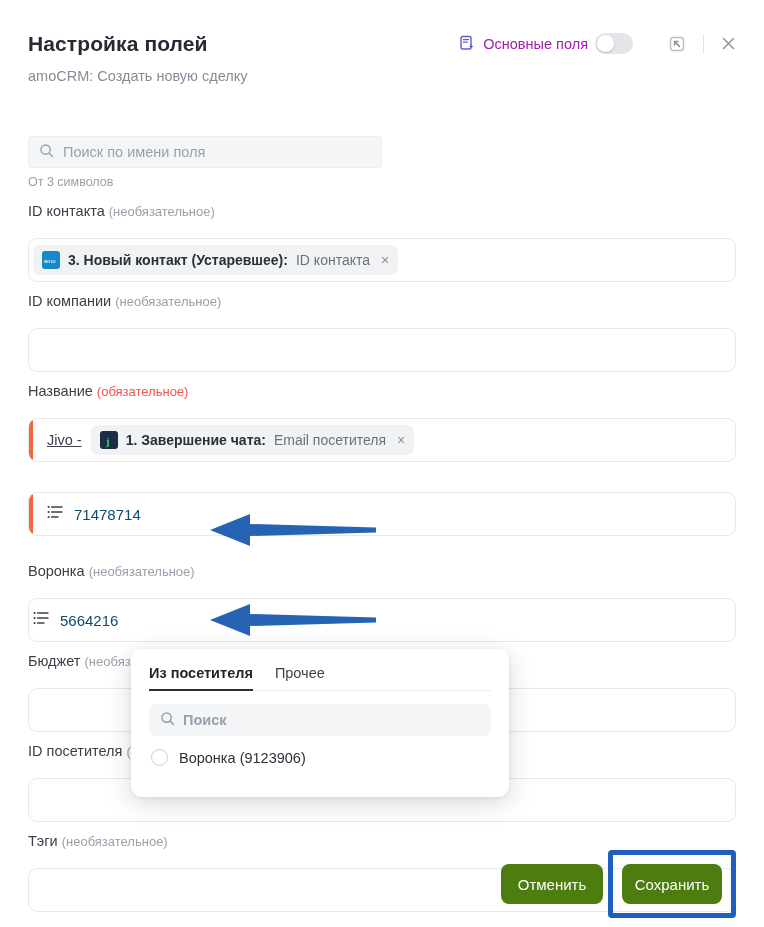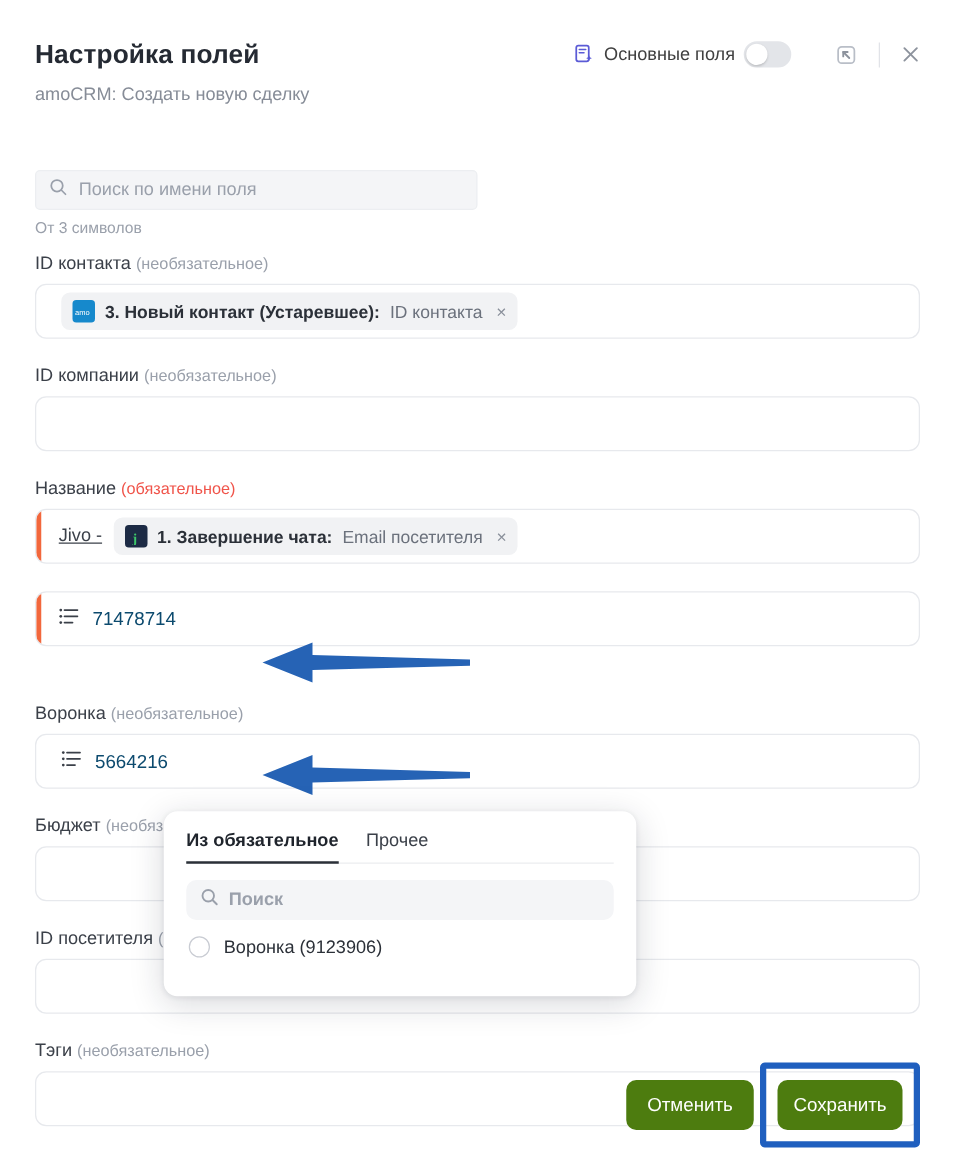--- a/index.html
+++ b/index.html
@@ -24,7 +24,7 @@
   }
   .hdr-right { position: absolute; right: 26px; top: 33px; display: flex; align-items: center; gap: 0; }
   .main-fields { display: flex; align-items: center; gap: 7px; margin-right: 12px; }
-  .main-fields-label { font-size: 14.5px; color: #404040; font-weight: 500; white-space: nowrap; }
+  .main-fields-label { font-size: 14.5px; color: #a21caf; font-weight: 500; white-space: nowrap; }
   .mf-icon { width: 17px; height: 17px; display:block; }
   .toggle {
     width: 38px; height: 21px; border-radius: 11px; background: #e3e5e9;

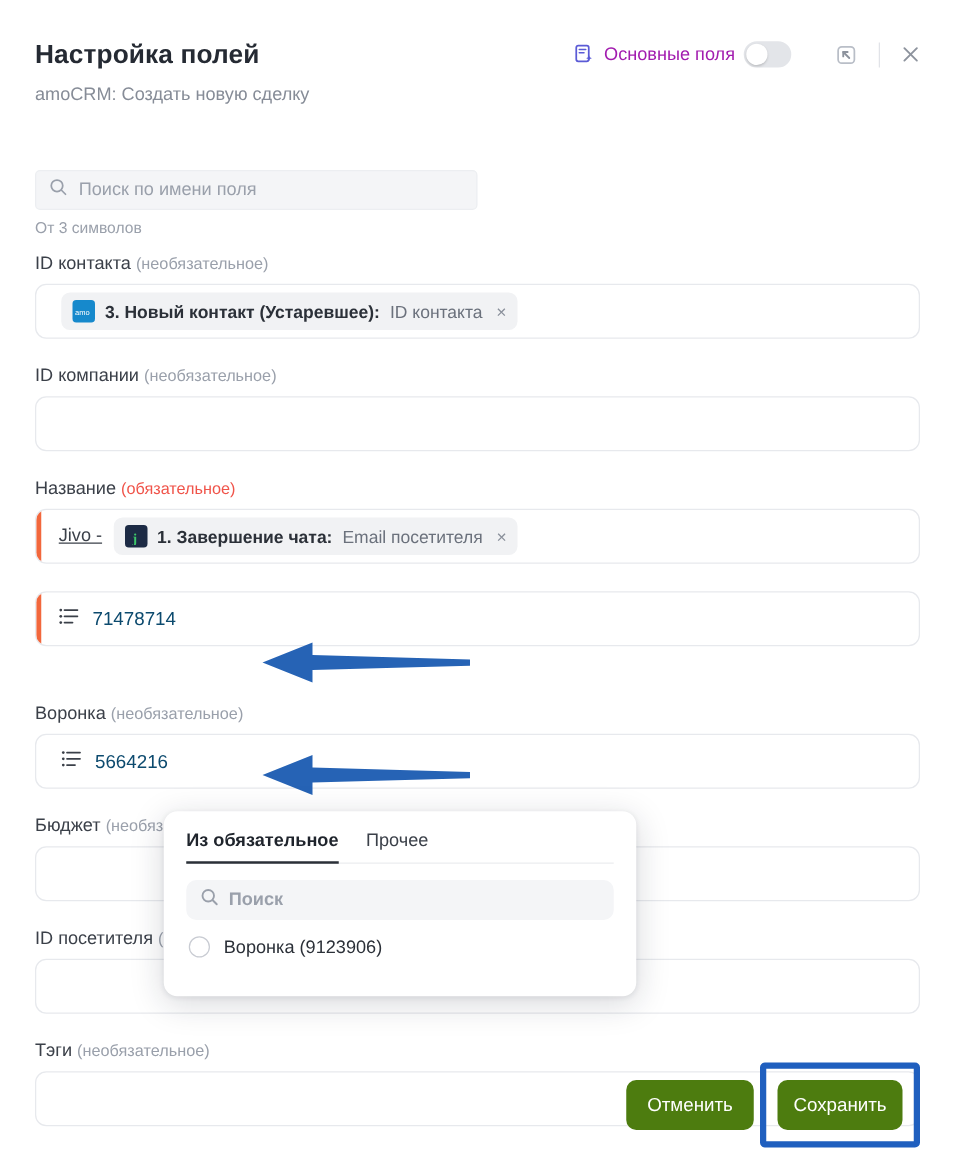--- a/index.html
+++ b/index.html
@@ -61,7 +61,7 @@
   .field-input {
     position: relative; width: 708px; height: 44px; background: #fff;
     border: 1px solid #e7e9ed; border-radius: 9px;
-    display: flex; align-items: center; padding: 0 20px; overflow: hidden;
+    display: flex; align-items: center; padding: 0 4px; overflow: hidden; margin-top: 19px;
   }
   .field-input.required::before {
     content: ""; position: absolute; left: 0; top: 0; bottom: 0; width: 4px;

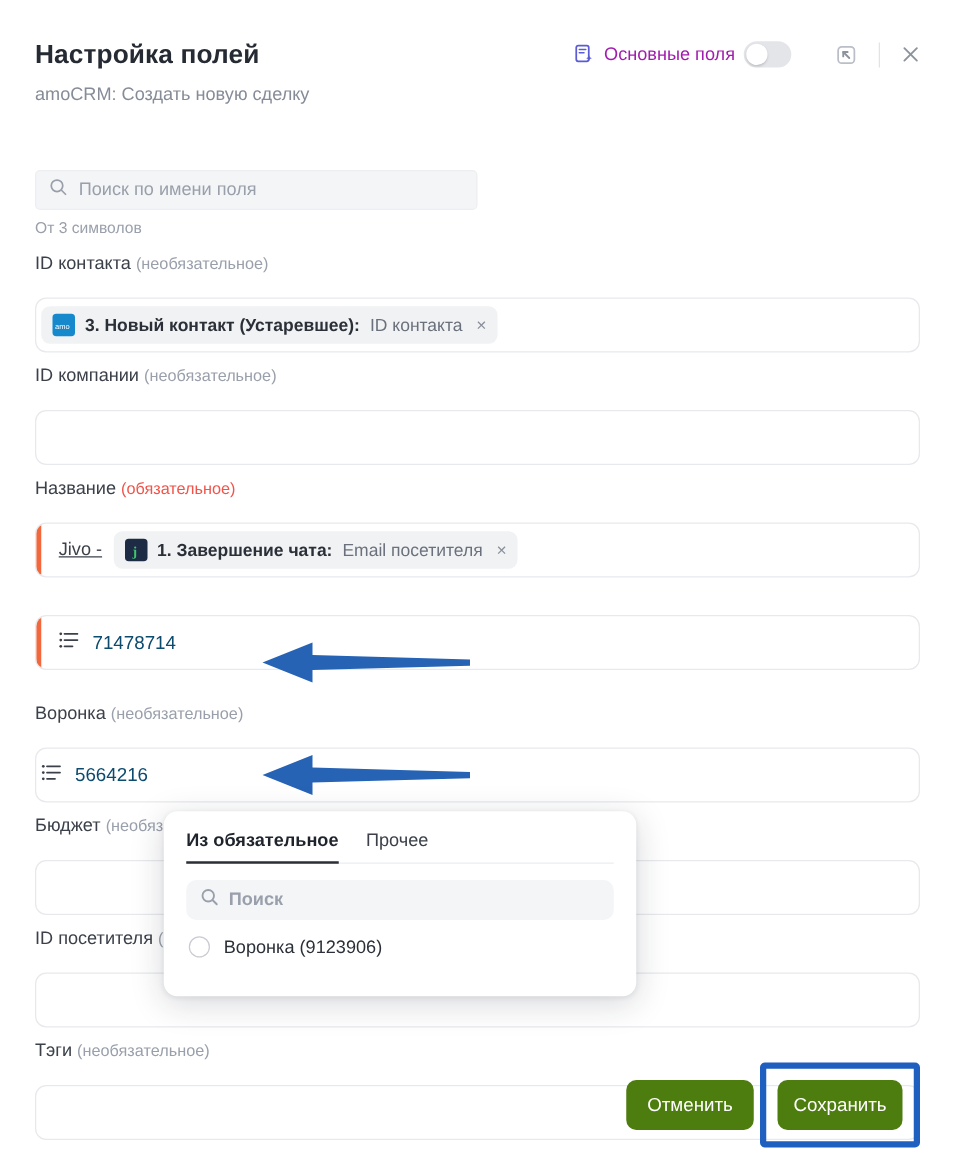--- a/index.html
+++ b/index.html
@@ -305,7 +305,7 @@
 
   <div class="dropdown">
     <div class="dd-tabs">
-      <div class="dd-tab active">Из обязательное</div>
+      <div class="dd-tab active">Из посетителя</div>
       <div class="dd-tab">Прочее</div>
     </div>
     <div class="dd-search">

